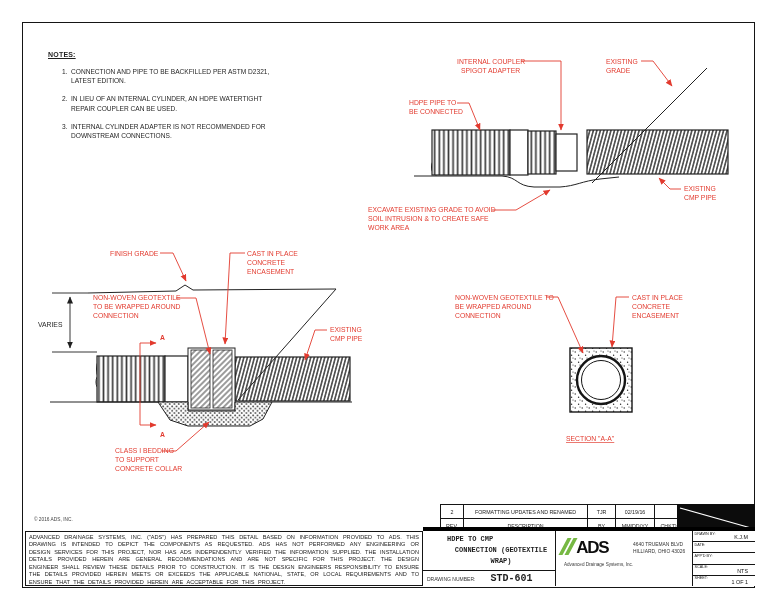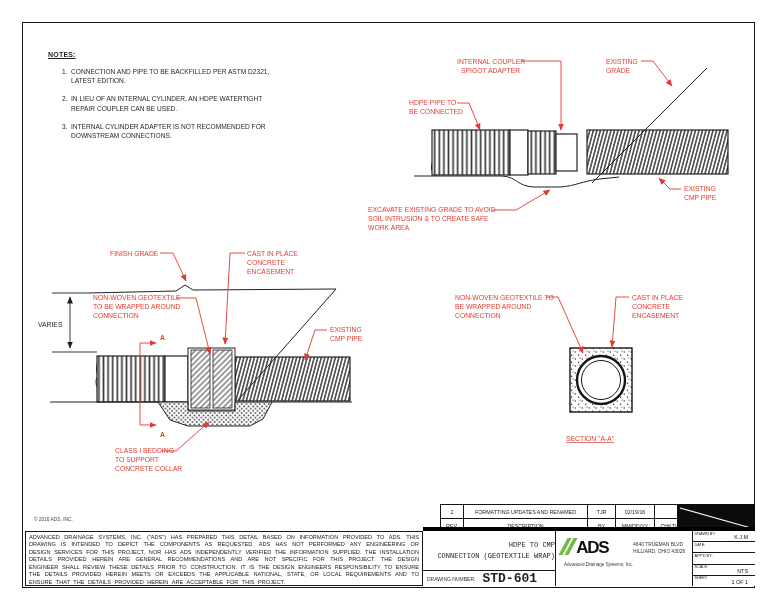--- a/index.html
+++ b/index.html
@@ -40,8 +40,8 @@
   }
   .tb-title { width:133px; flex:none; border-right:1px solid #151515; display:flex; flex-direction:column; box-sizing:border-box; }
   .tb-title-main {
-    flex:1; display:flex; flex-direction:column; justify-content:center; align-items:flex-end;
-    font-family:"Liberation Mono", monospace; font-weight:normal; font-size:7px; line-height:1.55; text-align:center;
+    flex:1; display:flex; flex-direction:column; justify-content:center; align-items:flex-start;
+    font-family:"Liberation Mono", monospace; font-weight:bold; font-size:7px; line-height:1.55; text-align:center;margin-left:24px;
   }
   .tb-number-row { height:15px; border-top:1px solid #151515; display:flex; align-items:center; padding-left:4px; gap:7px; }
   .tb-number-label { font-size:5px; color:#333; }

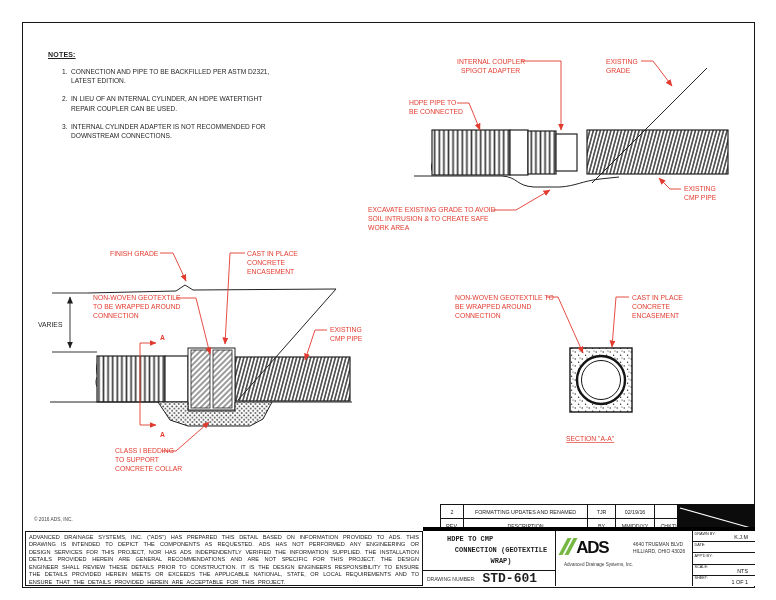--- a/index.html
+++ b/index.html
@@ -45,7 +45,7 @@
   }
   .tb-number-row { height:15px; border-top:1px solid #151515; display:flex; align-items:center; padding-left:4px; gap:7px; }
   .tb-number-label { font-size:5px; color:#333; }
-  .tb-number-value { font-family:"Liberation Mono", monospace; font-weight:bold; font-size:13px; }
+  .tb-number-value { font-family:"Liberation Mono", monospace; font-weight:bold; font-size:10px;margin-left:8px; }
   .tb-logo { width:137px; flex:none; border-right:1px solid #151515; position:relative; box-sizing:border-box; }
   .logo-row { position:absolute; left:7px; top:7px; display:flex; align-items:flex-end; }
   .logo-slash { display:inline-block; width:3.6px; height:17px; background:#76b843; transform:skewX(-28deg); margin-right:2px; }

